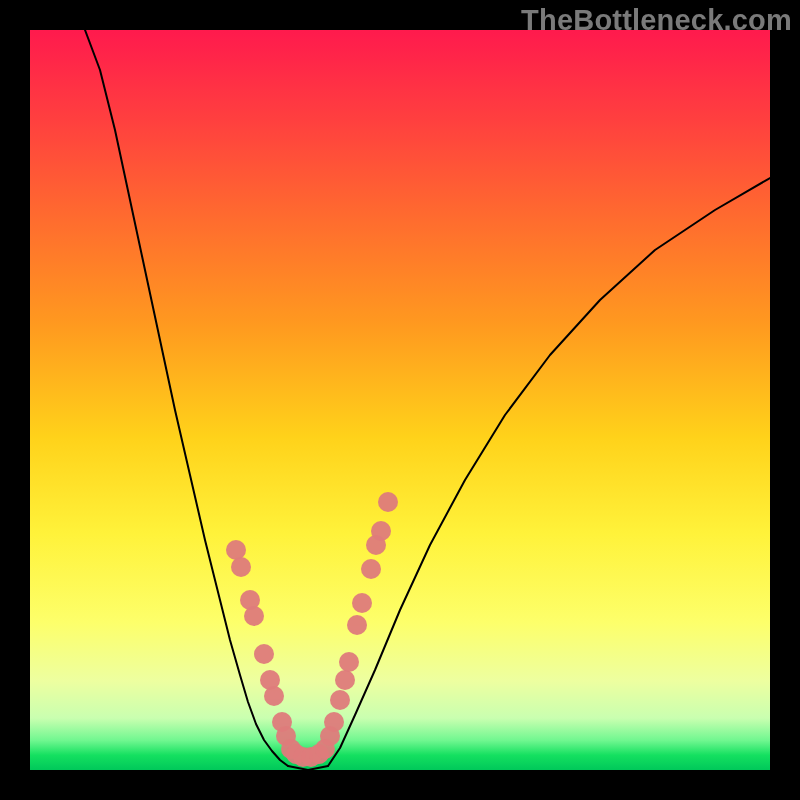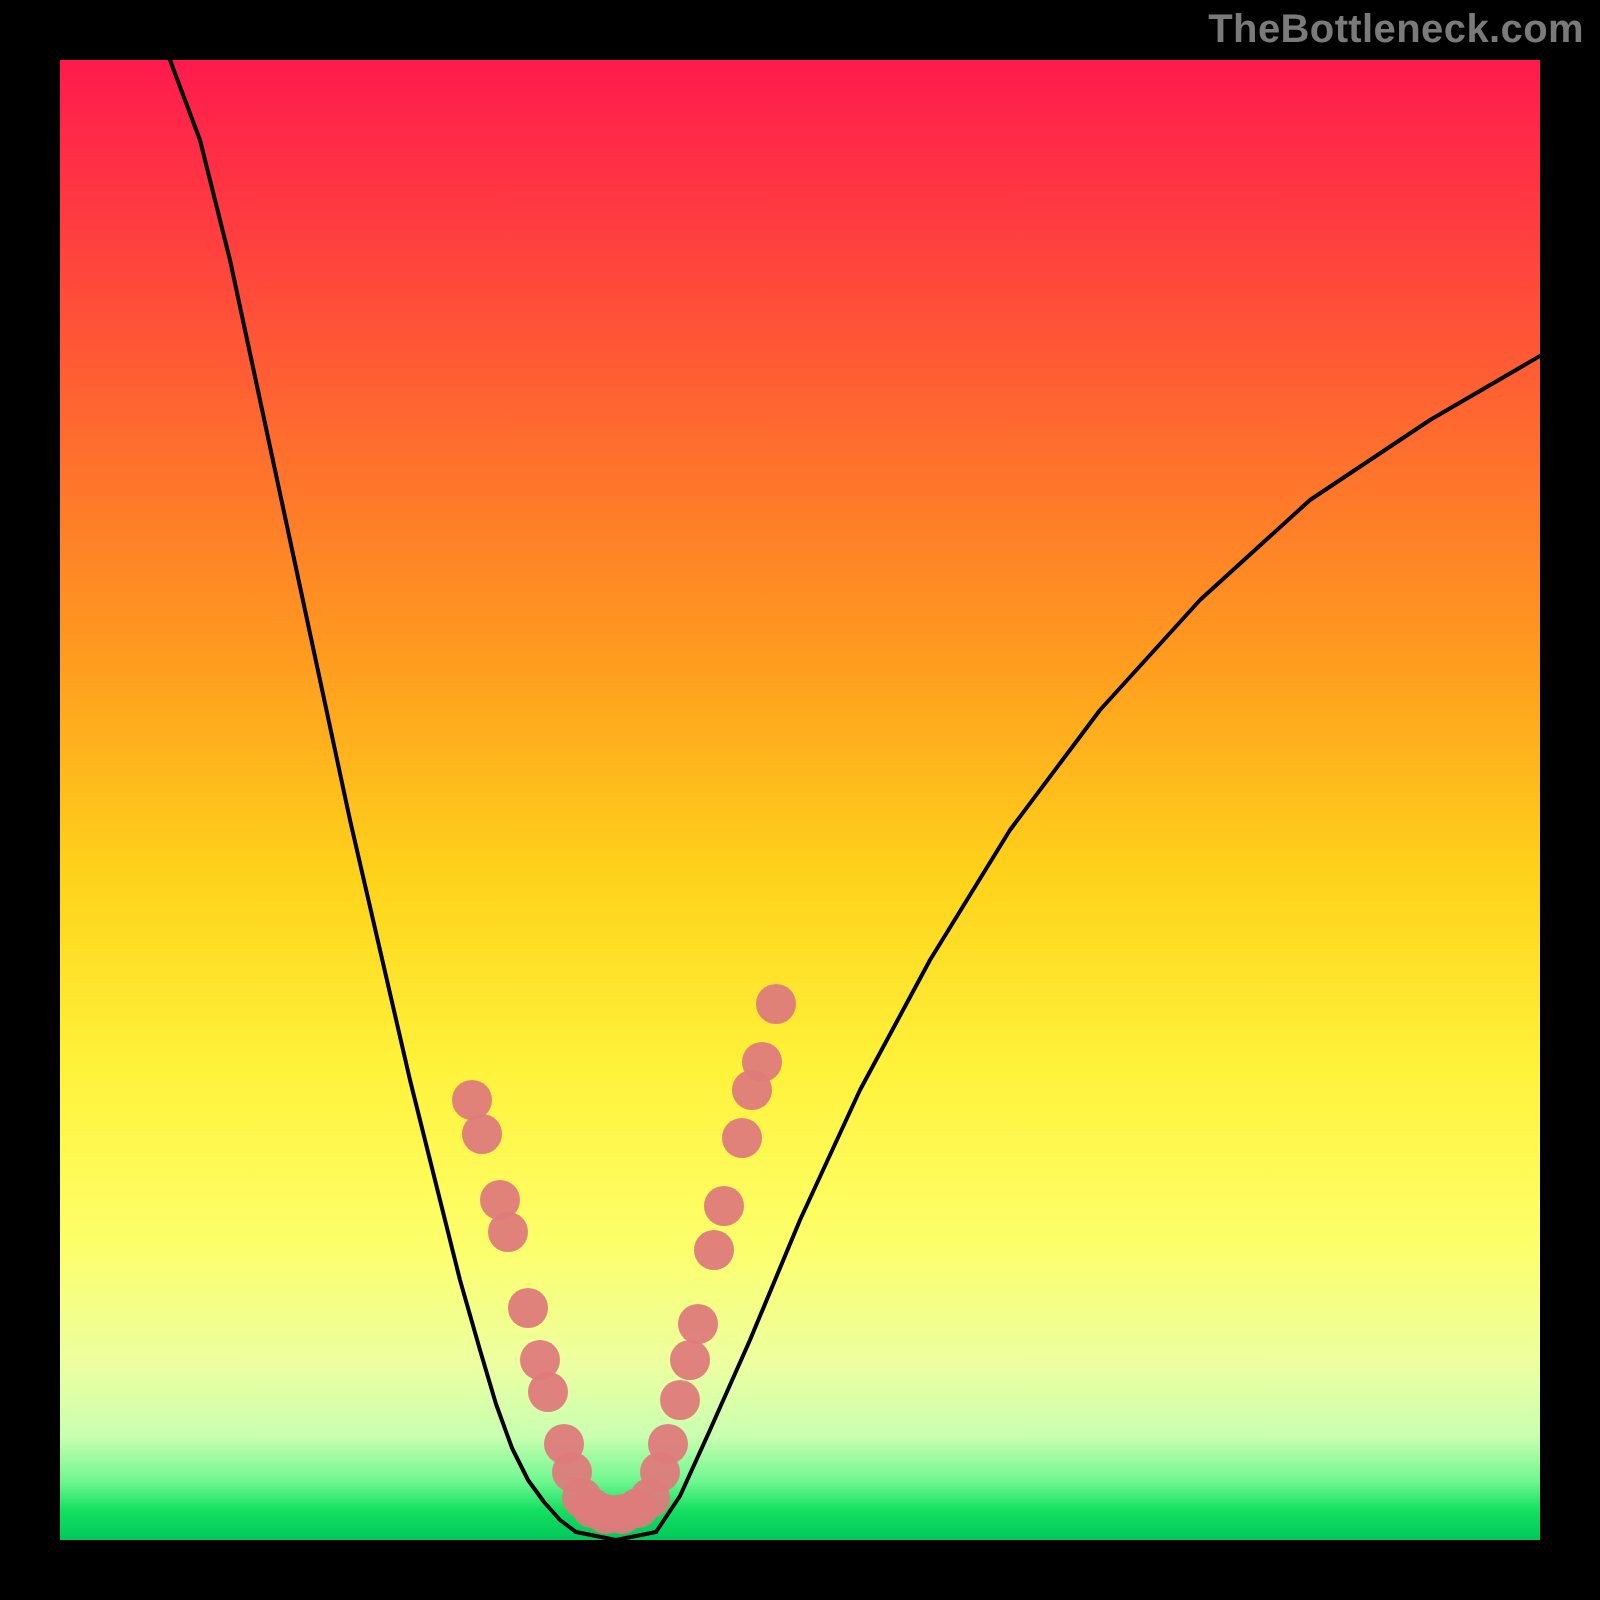--- a/index.html
+++ b/index.html
@@ -43,7 +43,7 @@
     top: 4px;
     right: 8px;
     color: #7a7a7a;
-    font-size: 20px;
+    font-size: 29px;
     font-weight: 600;
     letter-spacing: 0.2px;
   }

